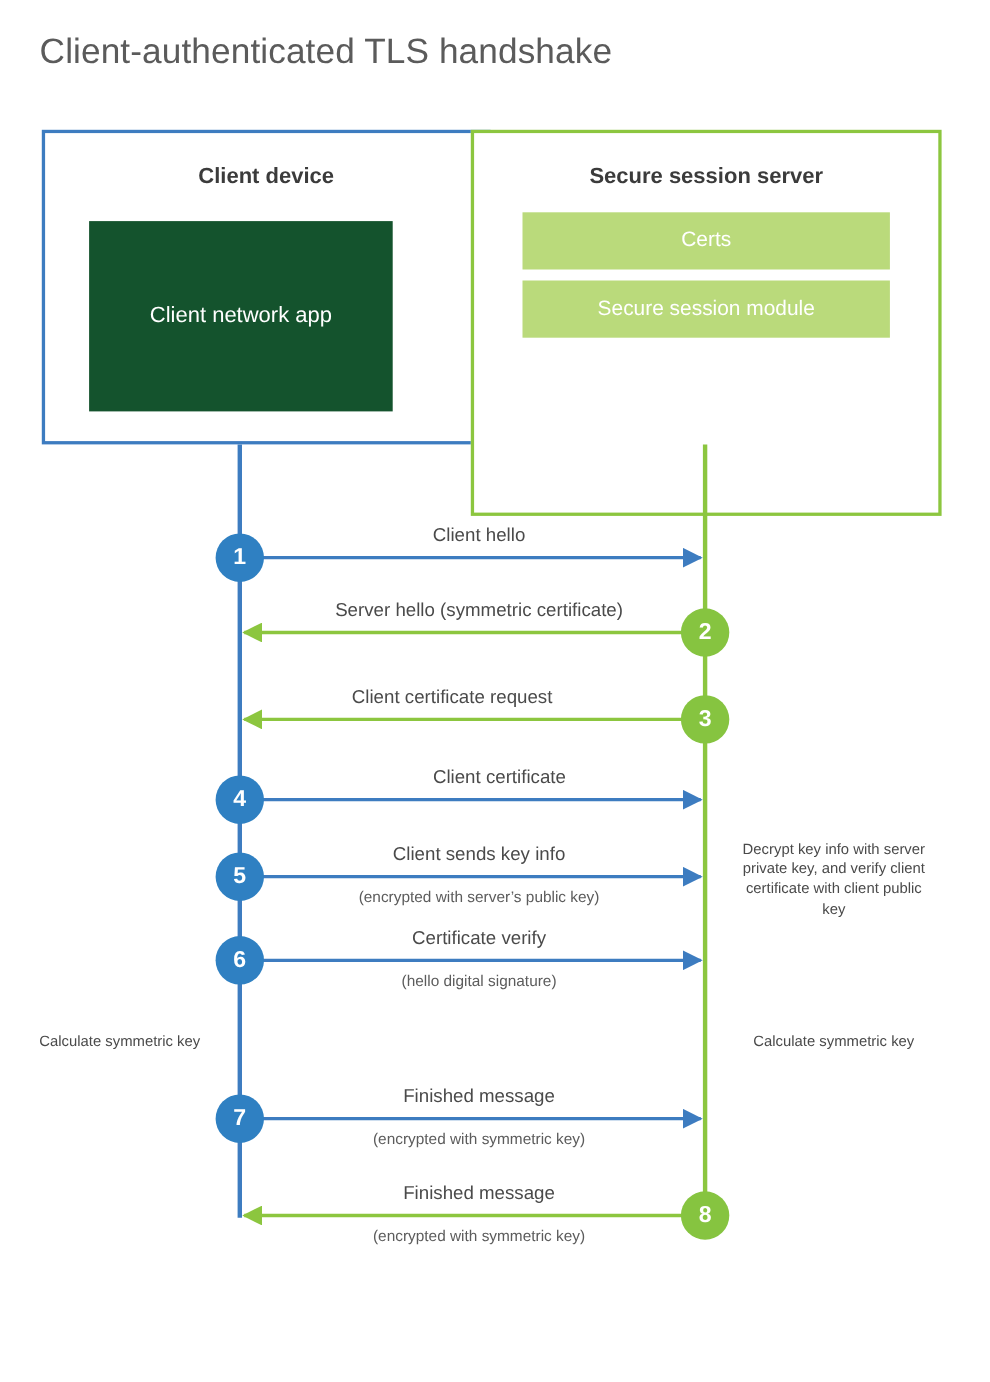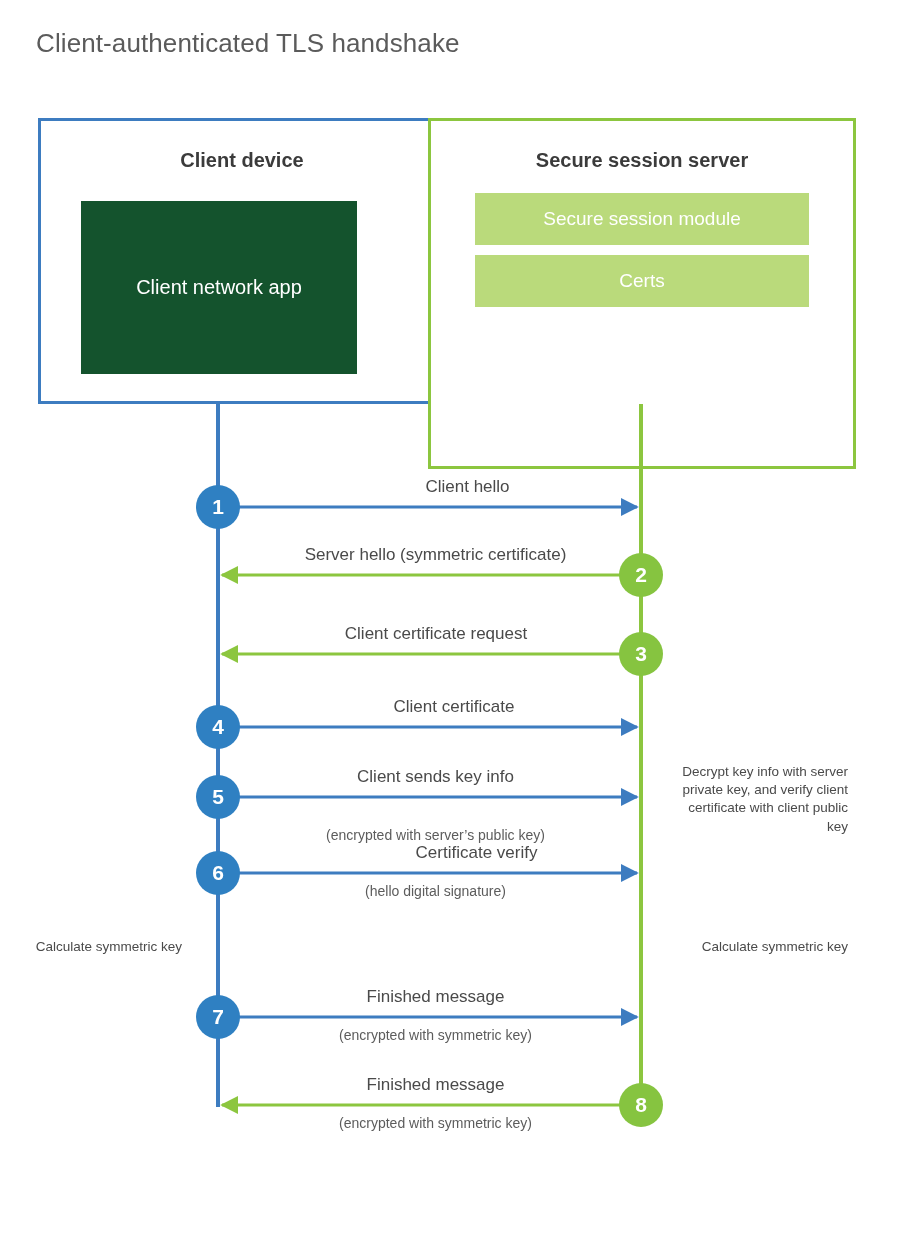--- a/index.html
+++ b/index.html
@@ -25,7 +25,7 @@
     position: absolute;
     left: 36px;
     top: 28px;
-    font-size: 26px;
+    font-size: 32px;
     font-weight: 400;
     color: #5b5b5b;
     letter-spacing: 0.1px;

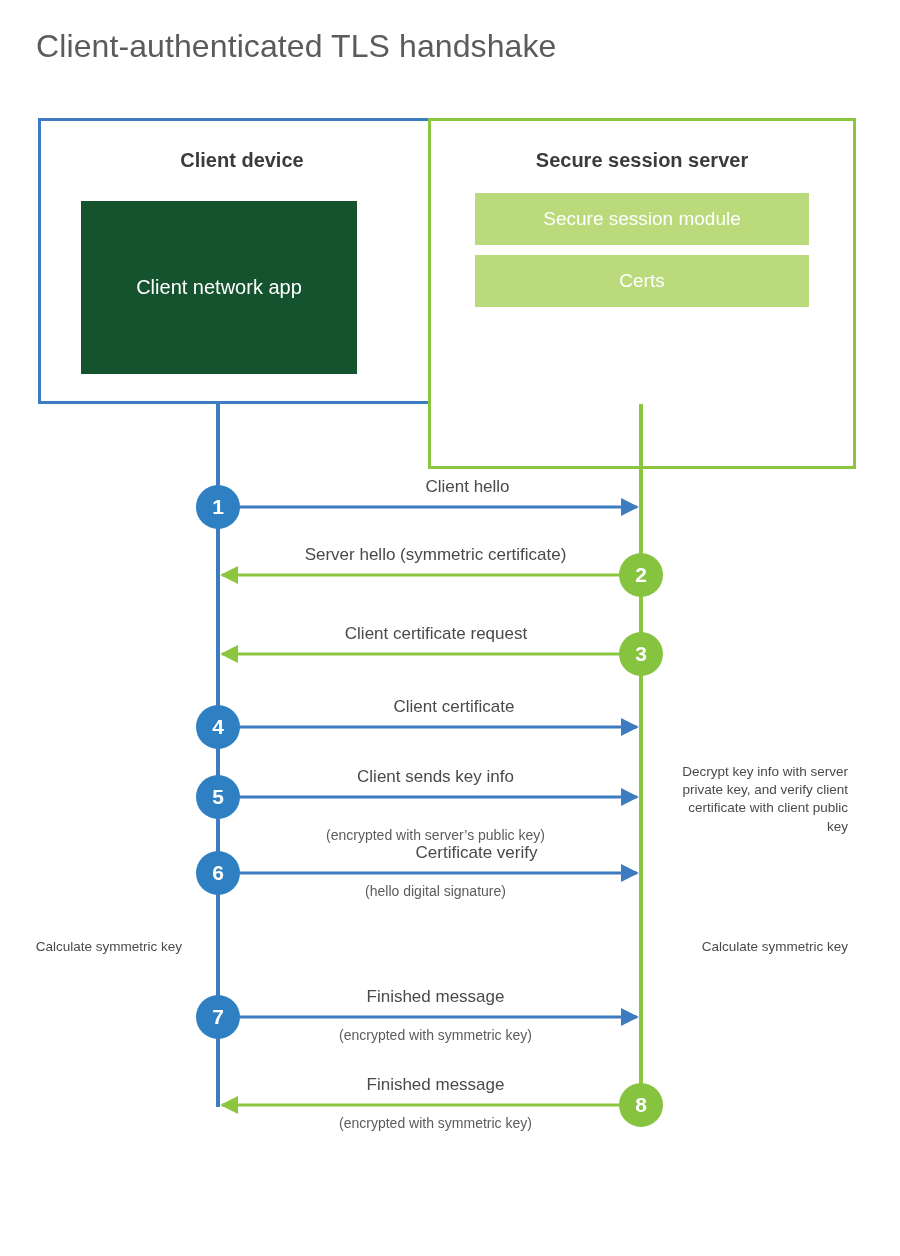--- a/index.html
+++ b/index.html
@@ -170,8 +170,8 @@
   <div class="party-box server">
     <div class="party-title">Secure session server</div>
     <div class="server-bars">
+      <div class="server-bar">Certs</div>
       <div class="server-bar">Secure session module</div>
-      <div class="server-bar">Certs</div>
     </div>
   </div>
 

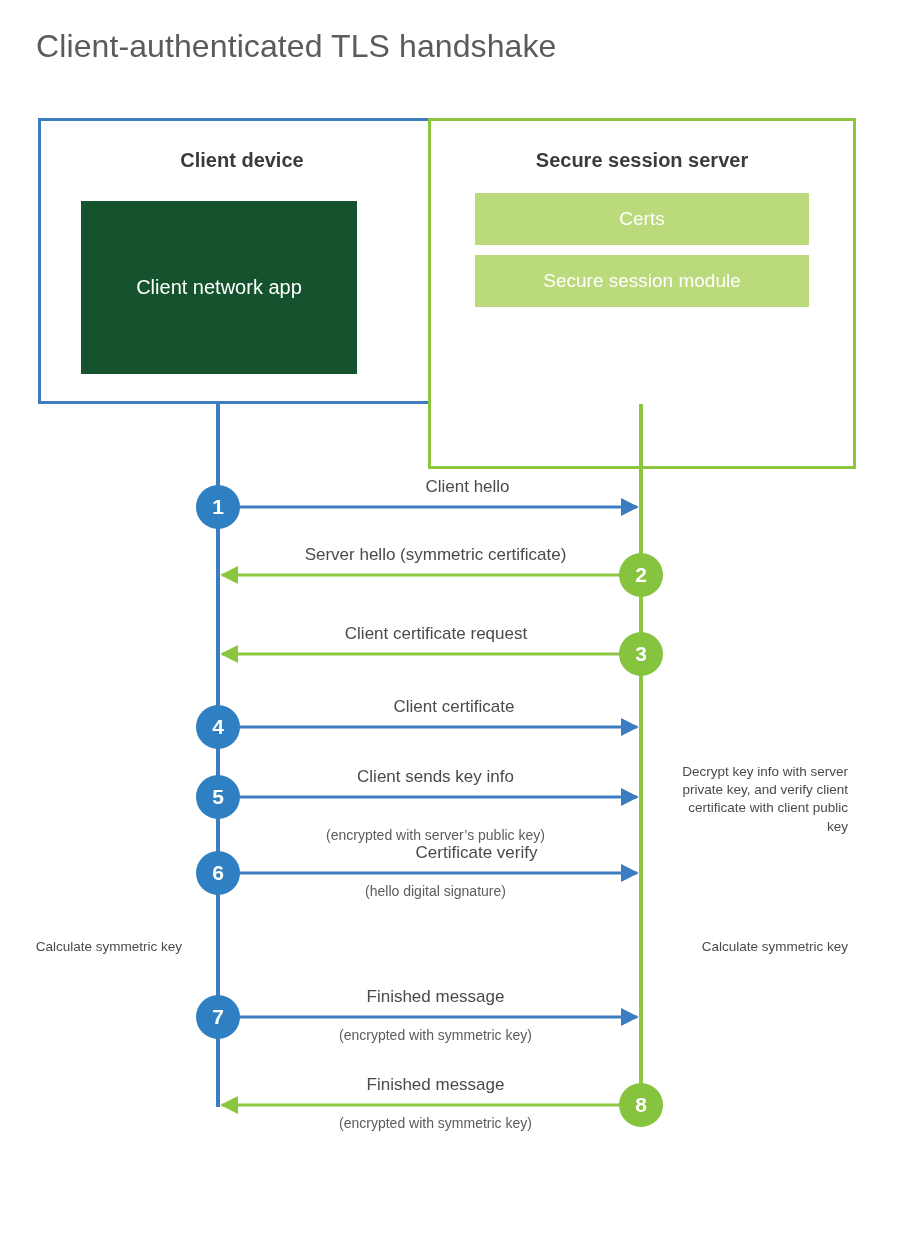--- a/index.html
+++ b/index.html
@@ -200,7 +200,7 @@
       <div class="step-badge blue" style="left: 218px; top: 507px;">
         <span>1</span>
       </div>
-      <div class="msg-label" style="left: 435.5px; top: 497px; margin-left: 32px;">Client hello</div>
+      <div class="msg-label" style="left: 435.5px; top: 497px;">Client hello</div>
       <div class="step-badge green" style="left: 641px; top: 575px;">
         <span>2</span>
       </div>

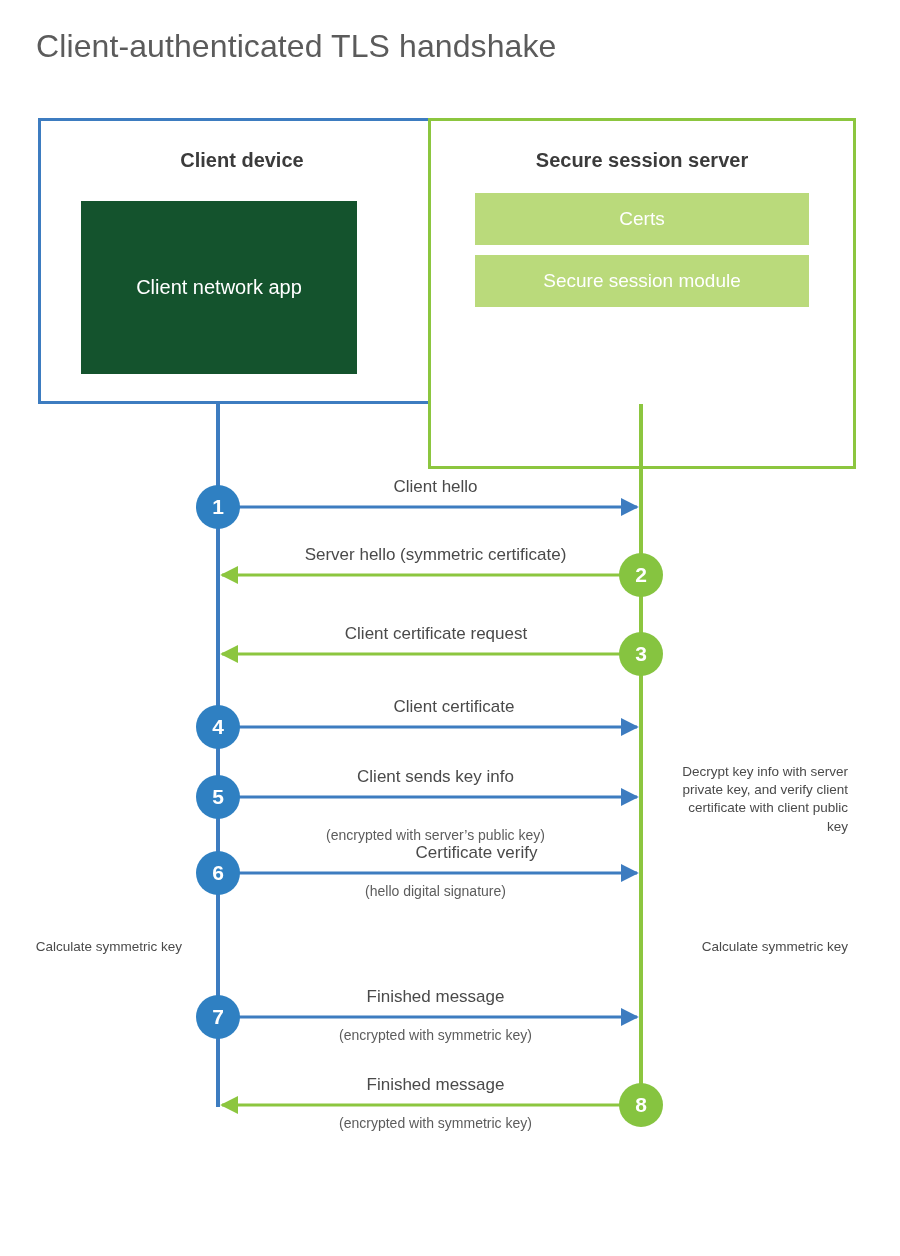--- a/index.html
+++ b/index.html
@@ -208,7 +208,7 @@
       <div class="step-badge green" style="left: 641px; top: 654px;">
         <span>3</span>
       </div>
-      <div class="msg-label" style="left: 436px; top: 644px;">Client certificate request</div>
+      <div class="msg-label" style="left: 411px; top: 644px;">Client certificate request</div>
       <div class="step-badge blue" style="left: 218px; top: 727px;">
         <span>4</span>
       </div>

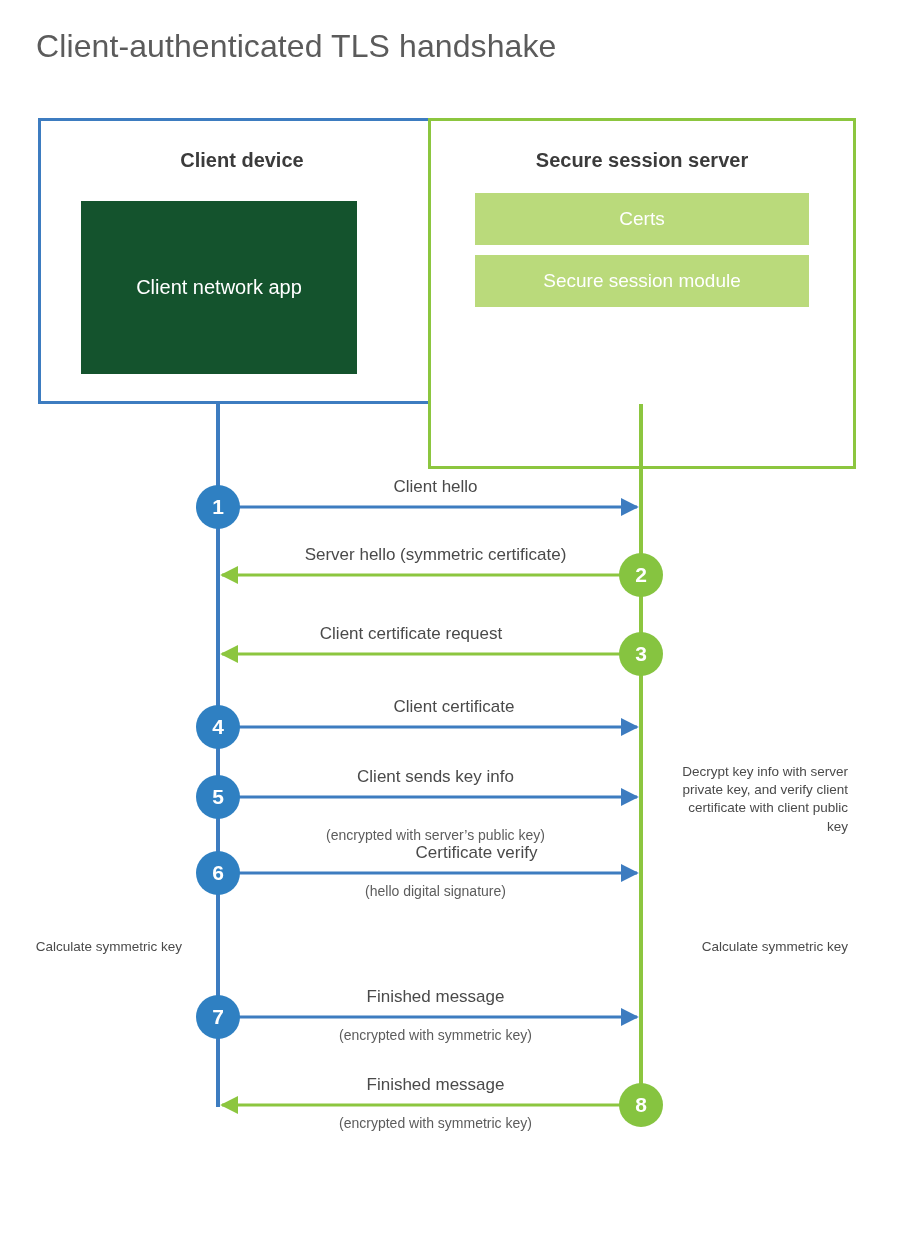--- a/index.html
+++ b/index.html
@@ -152,7 +152,7 @@
     line-height: 1.35;
     color: #4a4a4a;
   }
-  .side-note.right-of-line { left: 668px; width: 180px; text-align: right; }
+  .side-note.right-of-line { left: 668px; width: 180px; text-align: center; }
   .side-note.left-of-line  { right: 718px; width: 170px; text-align: right; }
 </style>
 </head>

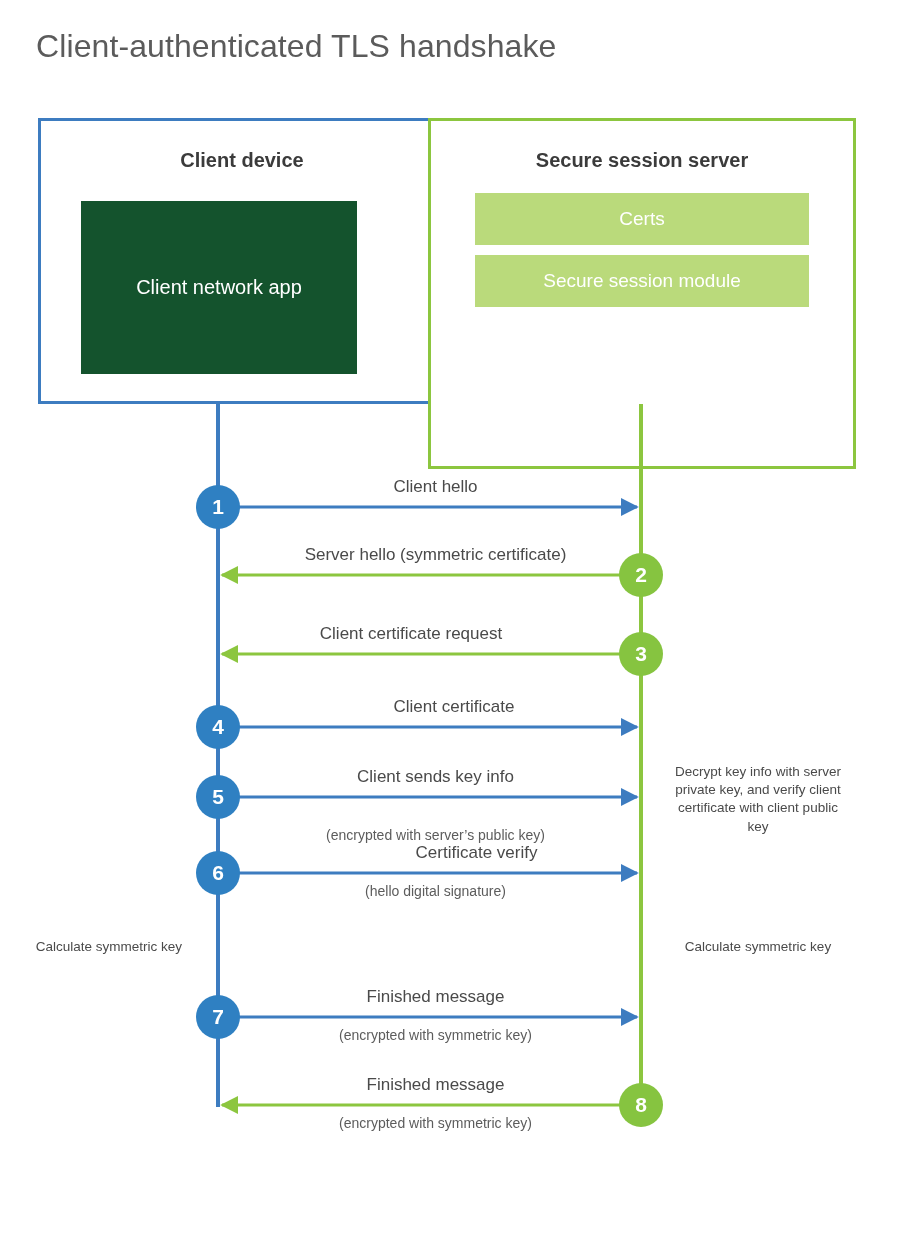--- a/index.html
+++ b/index.html
@@ -217,7 +217,7 @@
         <span>5</span>
       </div>
       <div class="msg-label" style="left: 435.5px; top: 787px;">Client sends key info</div>
-      <div class="msg-sublabel" style="left: 435.5px; top: 807px; margin-top: 20px;">(encrypted with server’s public key)</div>
+      <div class="msg-sublabel" style="left: 435.5px; top: 807px;">(encrypted with server’s public key)</div>
       <div class="step-badge blue" style="left: 218px; top: 873px;">
         <span>6</span>
       </div>

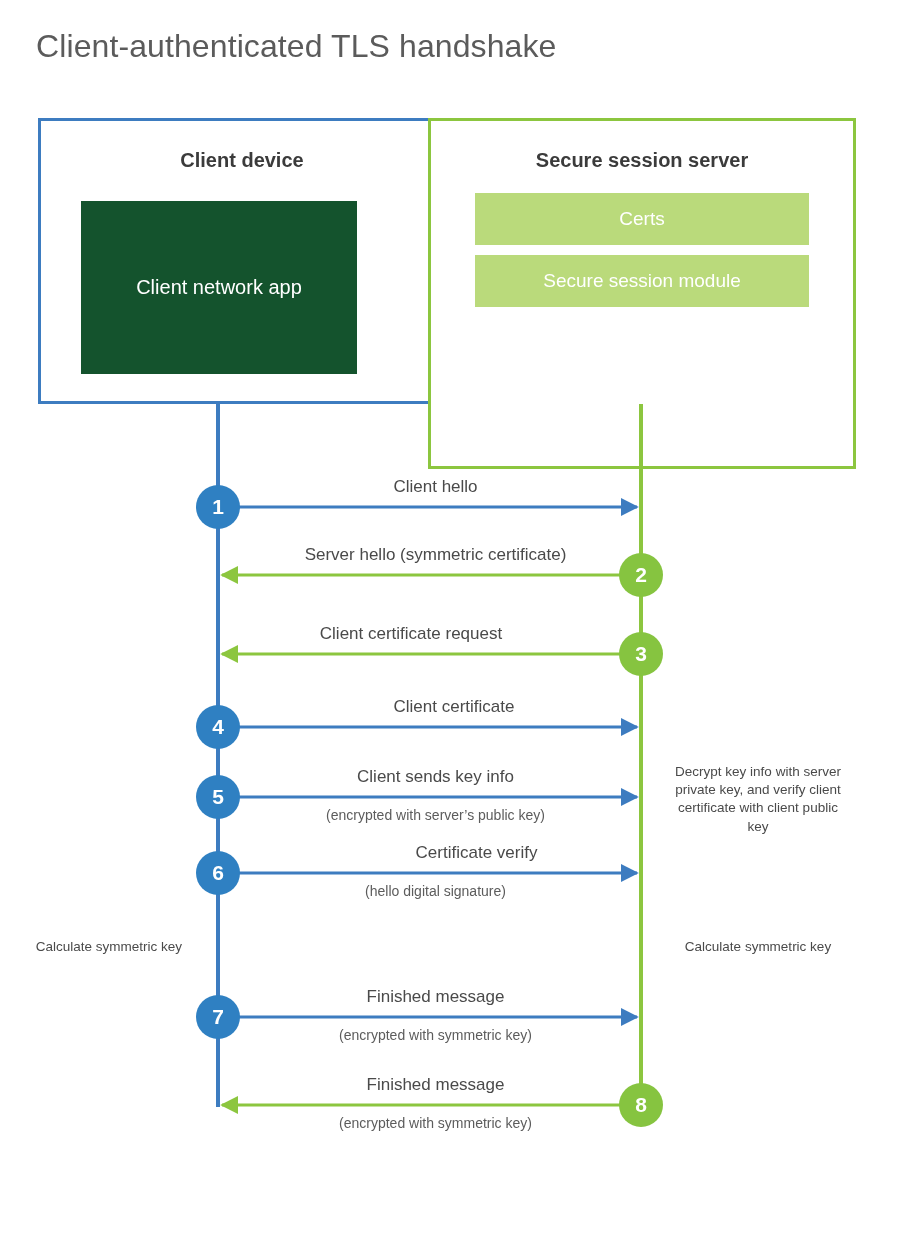--- a/index.html
+++ b/index.html
@@ -221,7 +221,7 @@
       <div class="step-badge blue" style="left: 218px; top: 873px;">
         <span>6</span>
       </div>
-      <div class="msg-label" style="left: 435.5px; top: 863px; margin-left: 41px;">Certificate verify</div>
+      <div class="msg-label" style="left: 435.5px; top: 863px;">Certificate verify</div>
       <div class="msg-sublabel" style="left: 435.5px; top: 883px;">(hello digital signature)</div>
       <div class="step-badge blue" style="left: 218px; top: 1017px;">
         <span>7</span>

